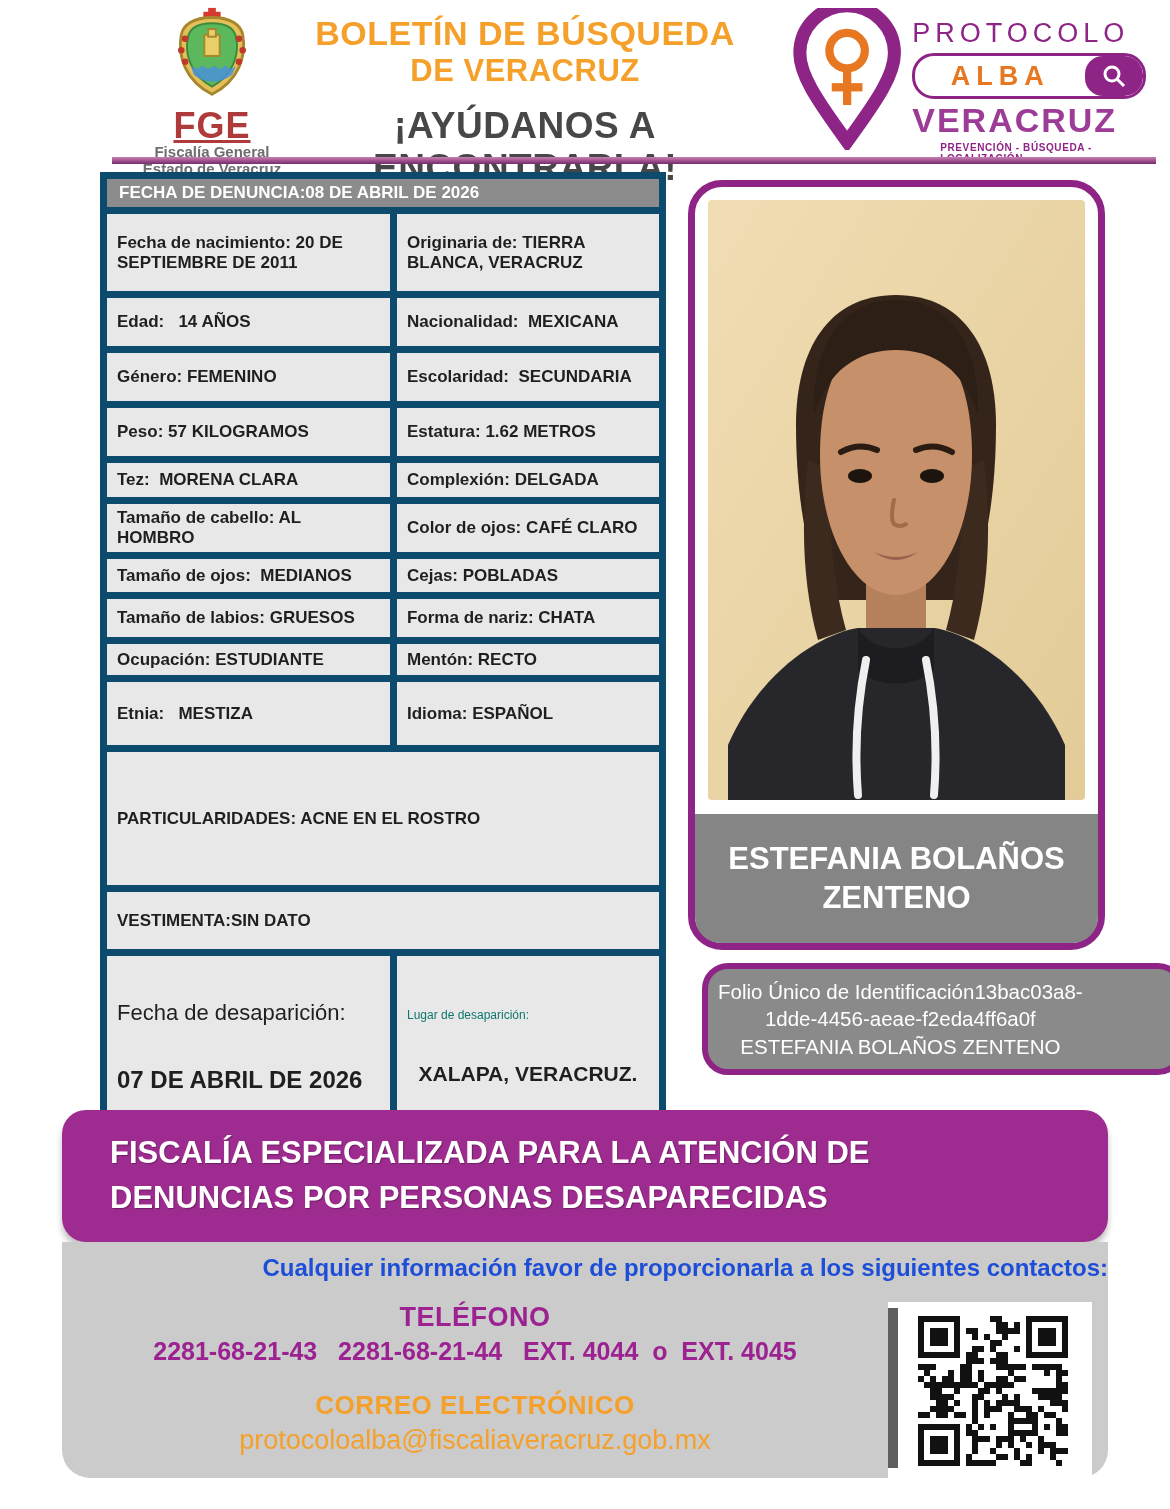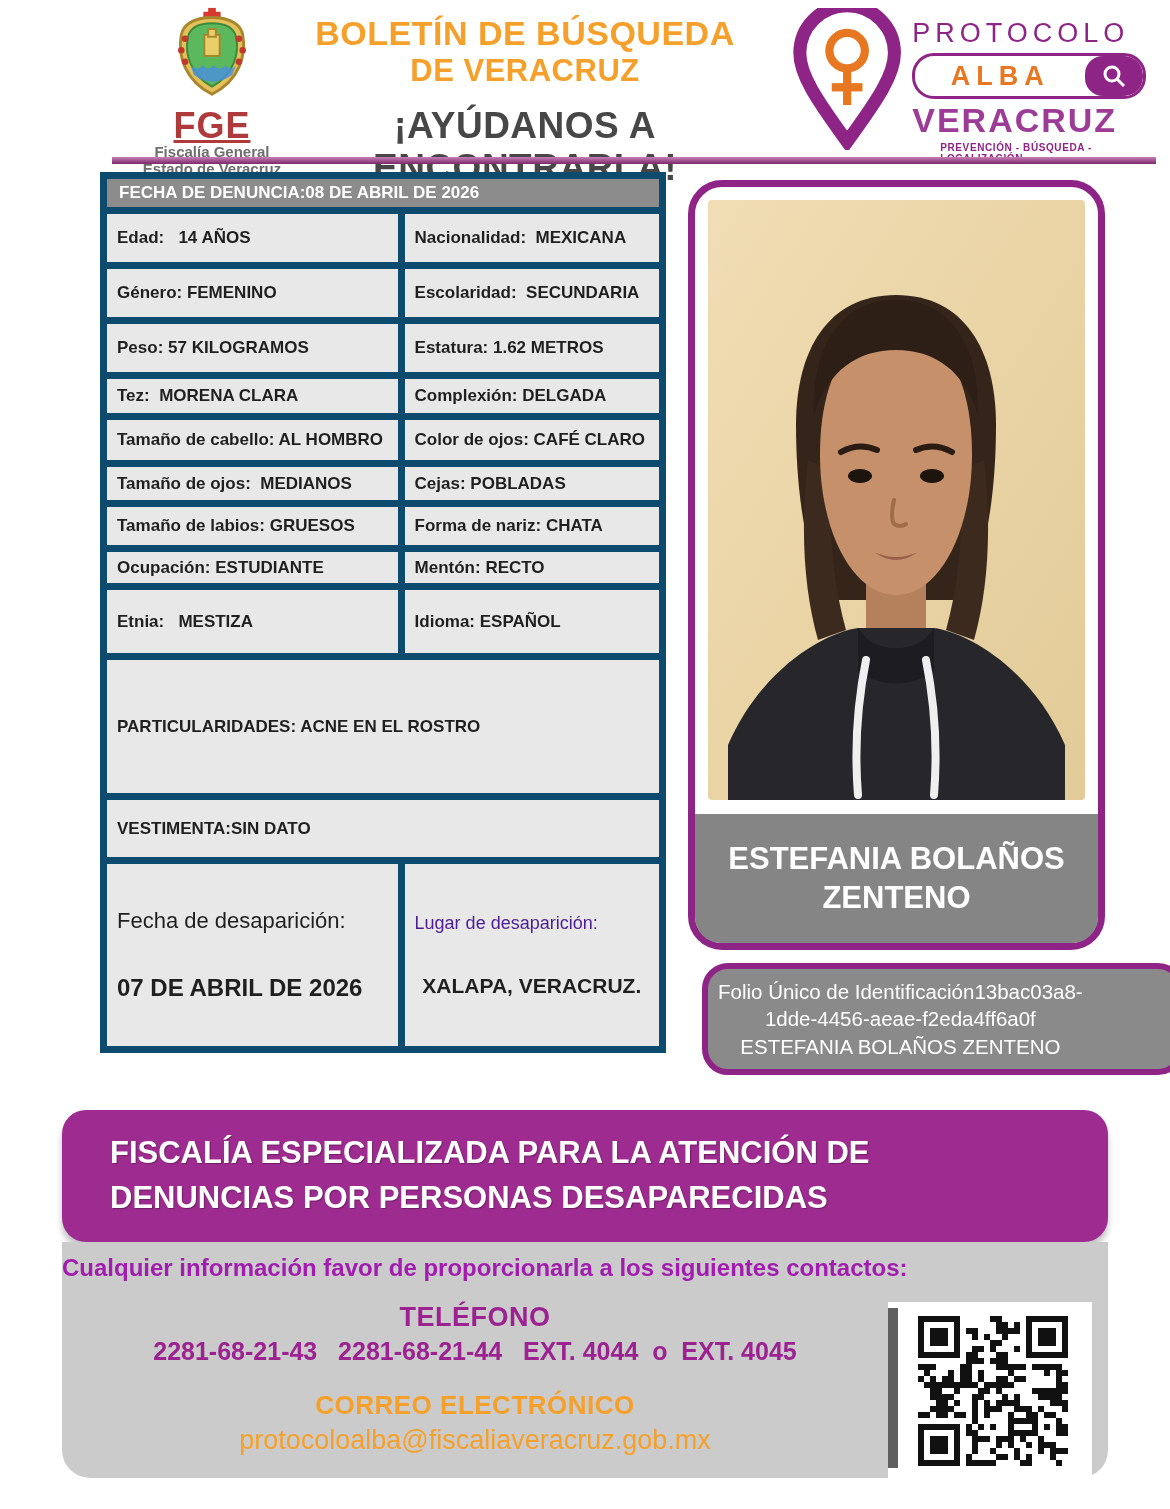--- a/index.html
+++ b/index.html
@@ -127,6 +127,10 @@
         <tr style="height:30px;">
           <td class="hdr" colspan="2">FECHA DE DENUNCIA:08 DE ABRIL DE 2026</td>
         </tr>
+    <tr style="height:84px;">
+      <td class="col-l v-top">Fecha de nacimiento: 20 DE SEPTIEMBRE DE 2011</td>
+      <td class="col-r v-top">Originaria de: TIERRA BLANCA, VERACRUZ</td>
+    </tr>
     <tr style="height:55px;">
       <td>Edad:   14 AÑOS</td>
       <td>Nacionalidad:  MEXICANA</td>

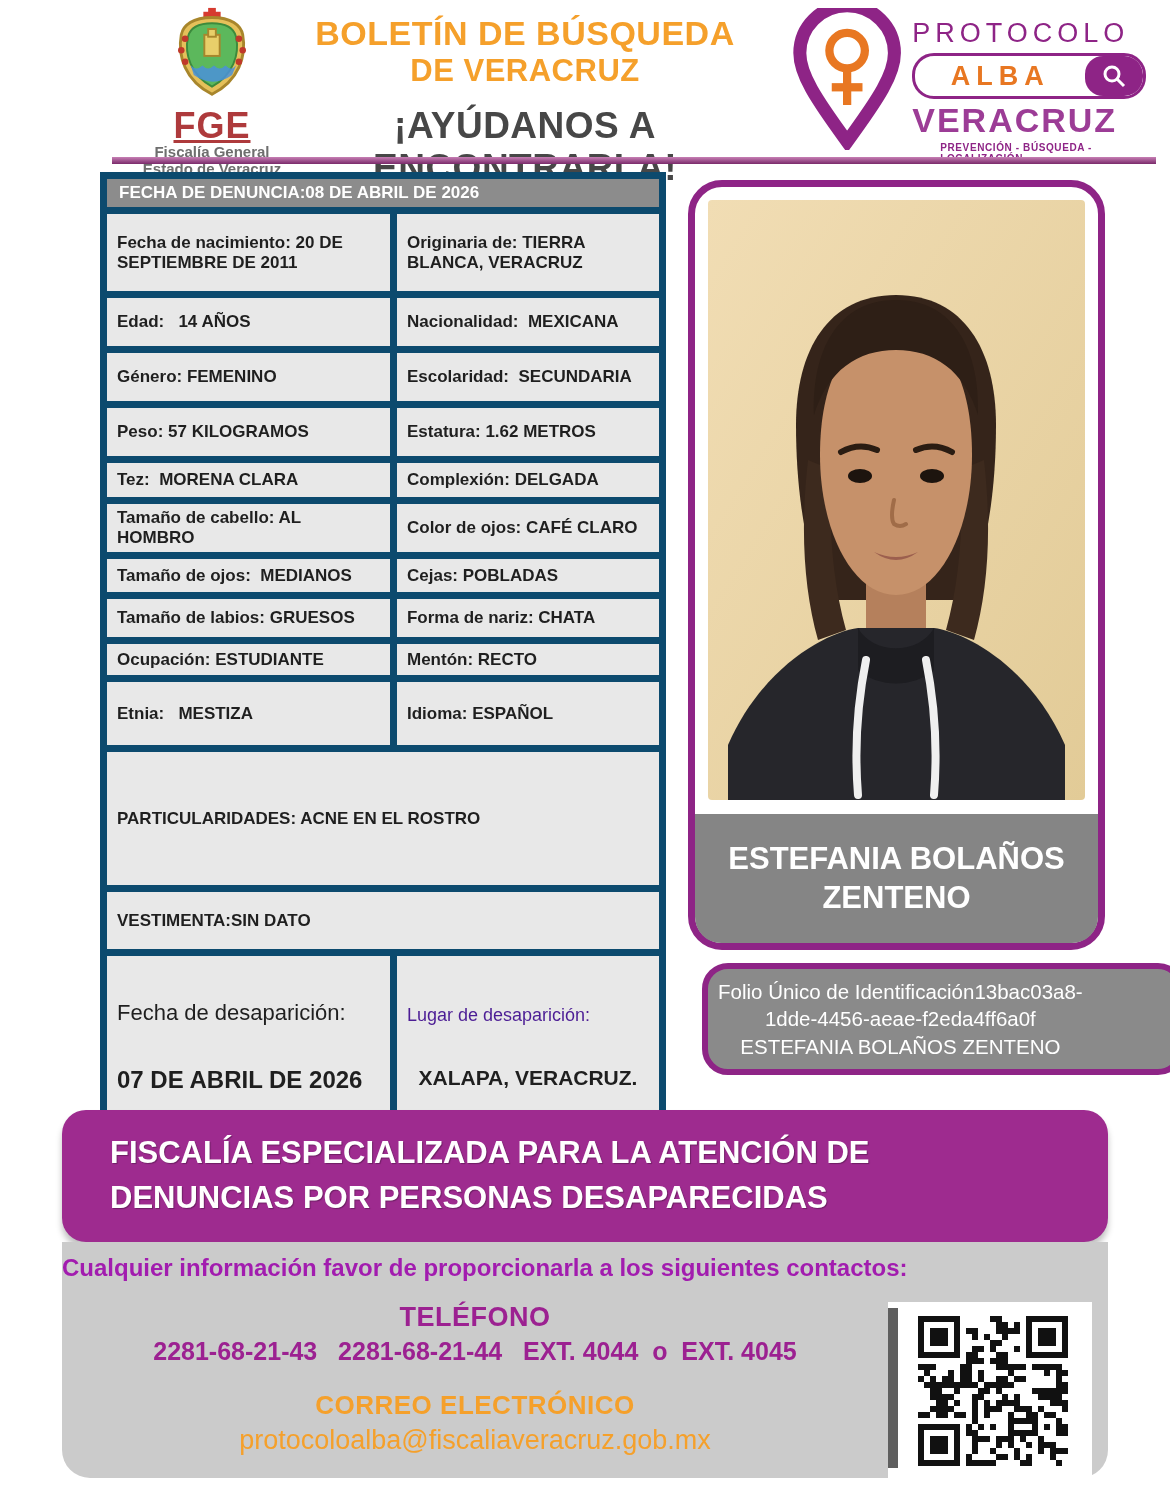--- a/index.html
+++ b/index.html
@@ -32,7 +32,7 @@
   .col-l{width:295px;} .col-r{width:271px;}
   .v-top{vertical-align:top;padding-top:10px;}
   .dis-label{font-weight:normal;font-size:22px;color:#1f1f1f;}
-  .dis-label-sm{font-weight:normal;font-size:18px;color:#4c1d95;}
+  .dis-label-sm{font-weight:normal;font-size:12px;color:#0f766e;}
   .dis-value{font-weight:bold;font-size:24px;}
   .dis-value-c{font-weight:bold;font-size:21px;text-align:center;}
   

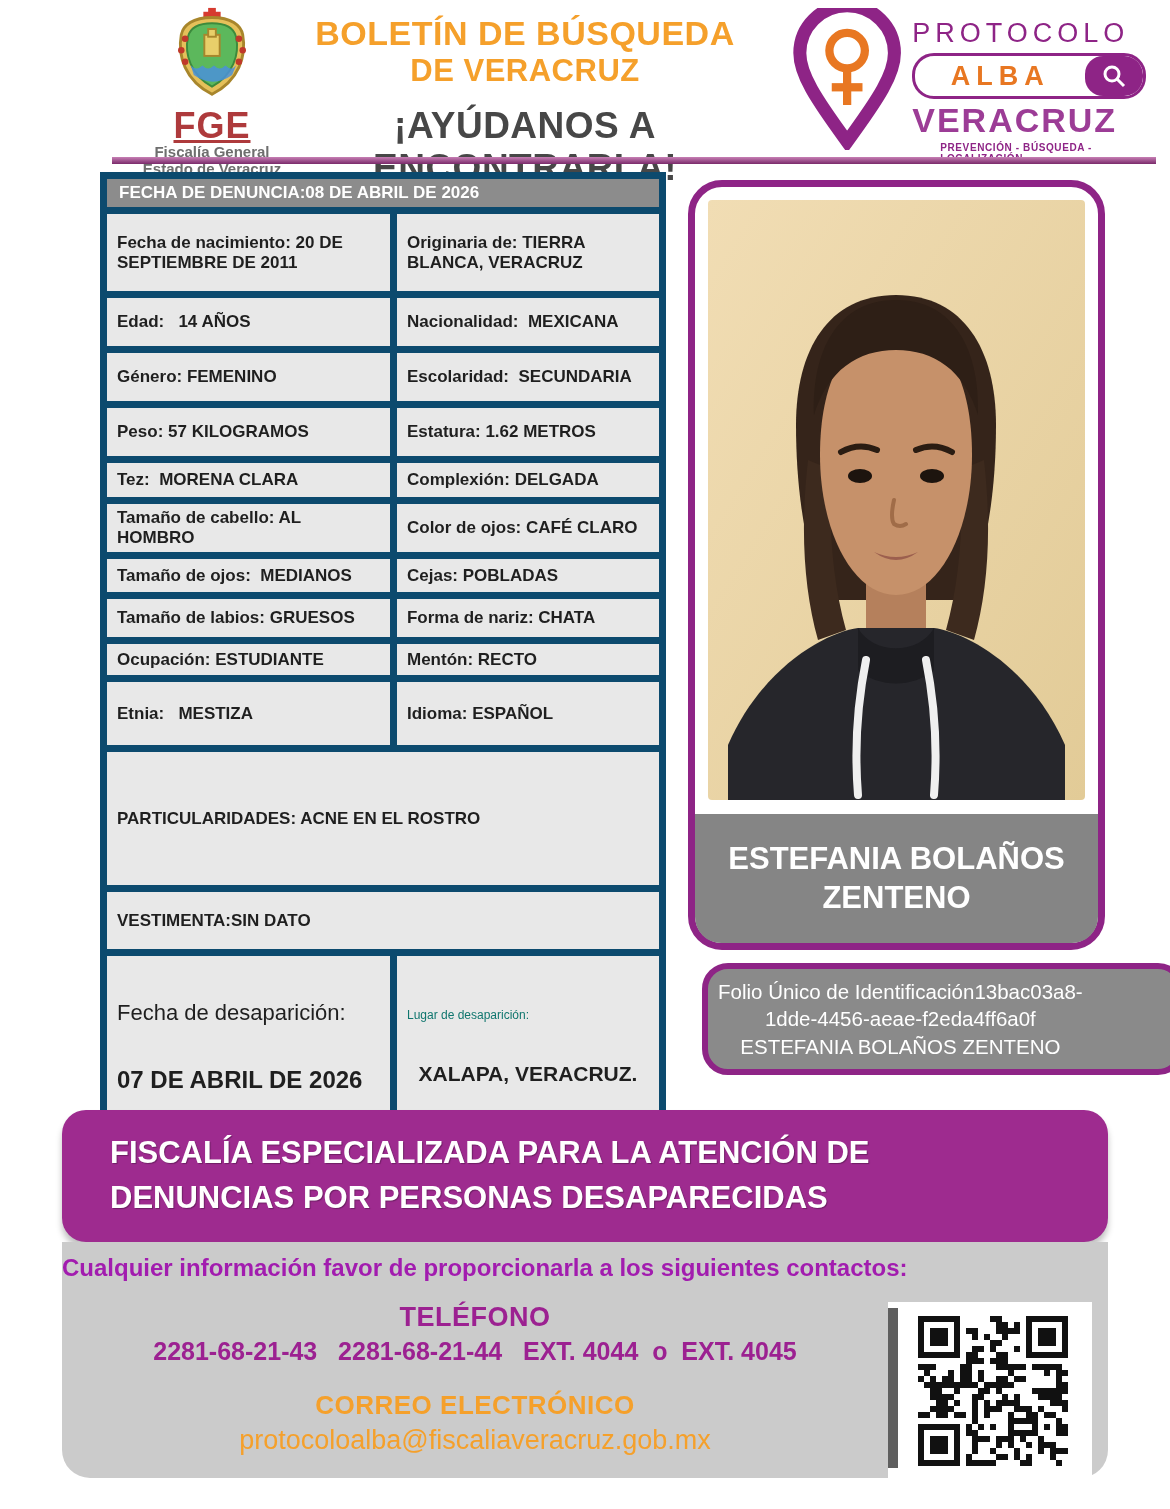--- a/index.html
+++ b/index.html
@@ -54,7 +54,7 @@
   .agency-banner div{max-width:950px;text-shadow:1px 1px 1px rgba(0,0,0,.3);}
   .contact-box{position:absolute;left:62px;top:1242px;width:1046px;height:236px;background:#cbcbcb;
     border-radius:0 0 28px 28px;box-sizing:border-box;padding-top:12px;}
-  .contact-intro{text-align:left;font-size:24px;font-weight:bold;color:#a21caf;}
+  .contact-intro{text-align:right;font-size:24px;font-weight:bold;color:#1d4ed8;}
   .contact-row{display:flex;margin-top:6px;}
   .contact-col{flex:1;text-align:center;}
   .phone-heading{font-size:27px;font-weight:bold;color:#9C2191;margin-top:14px;letter-spacing:.5px;}

